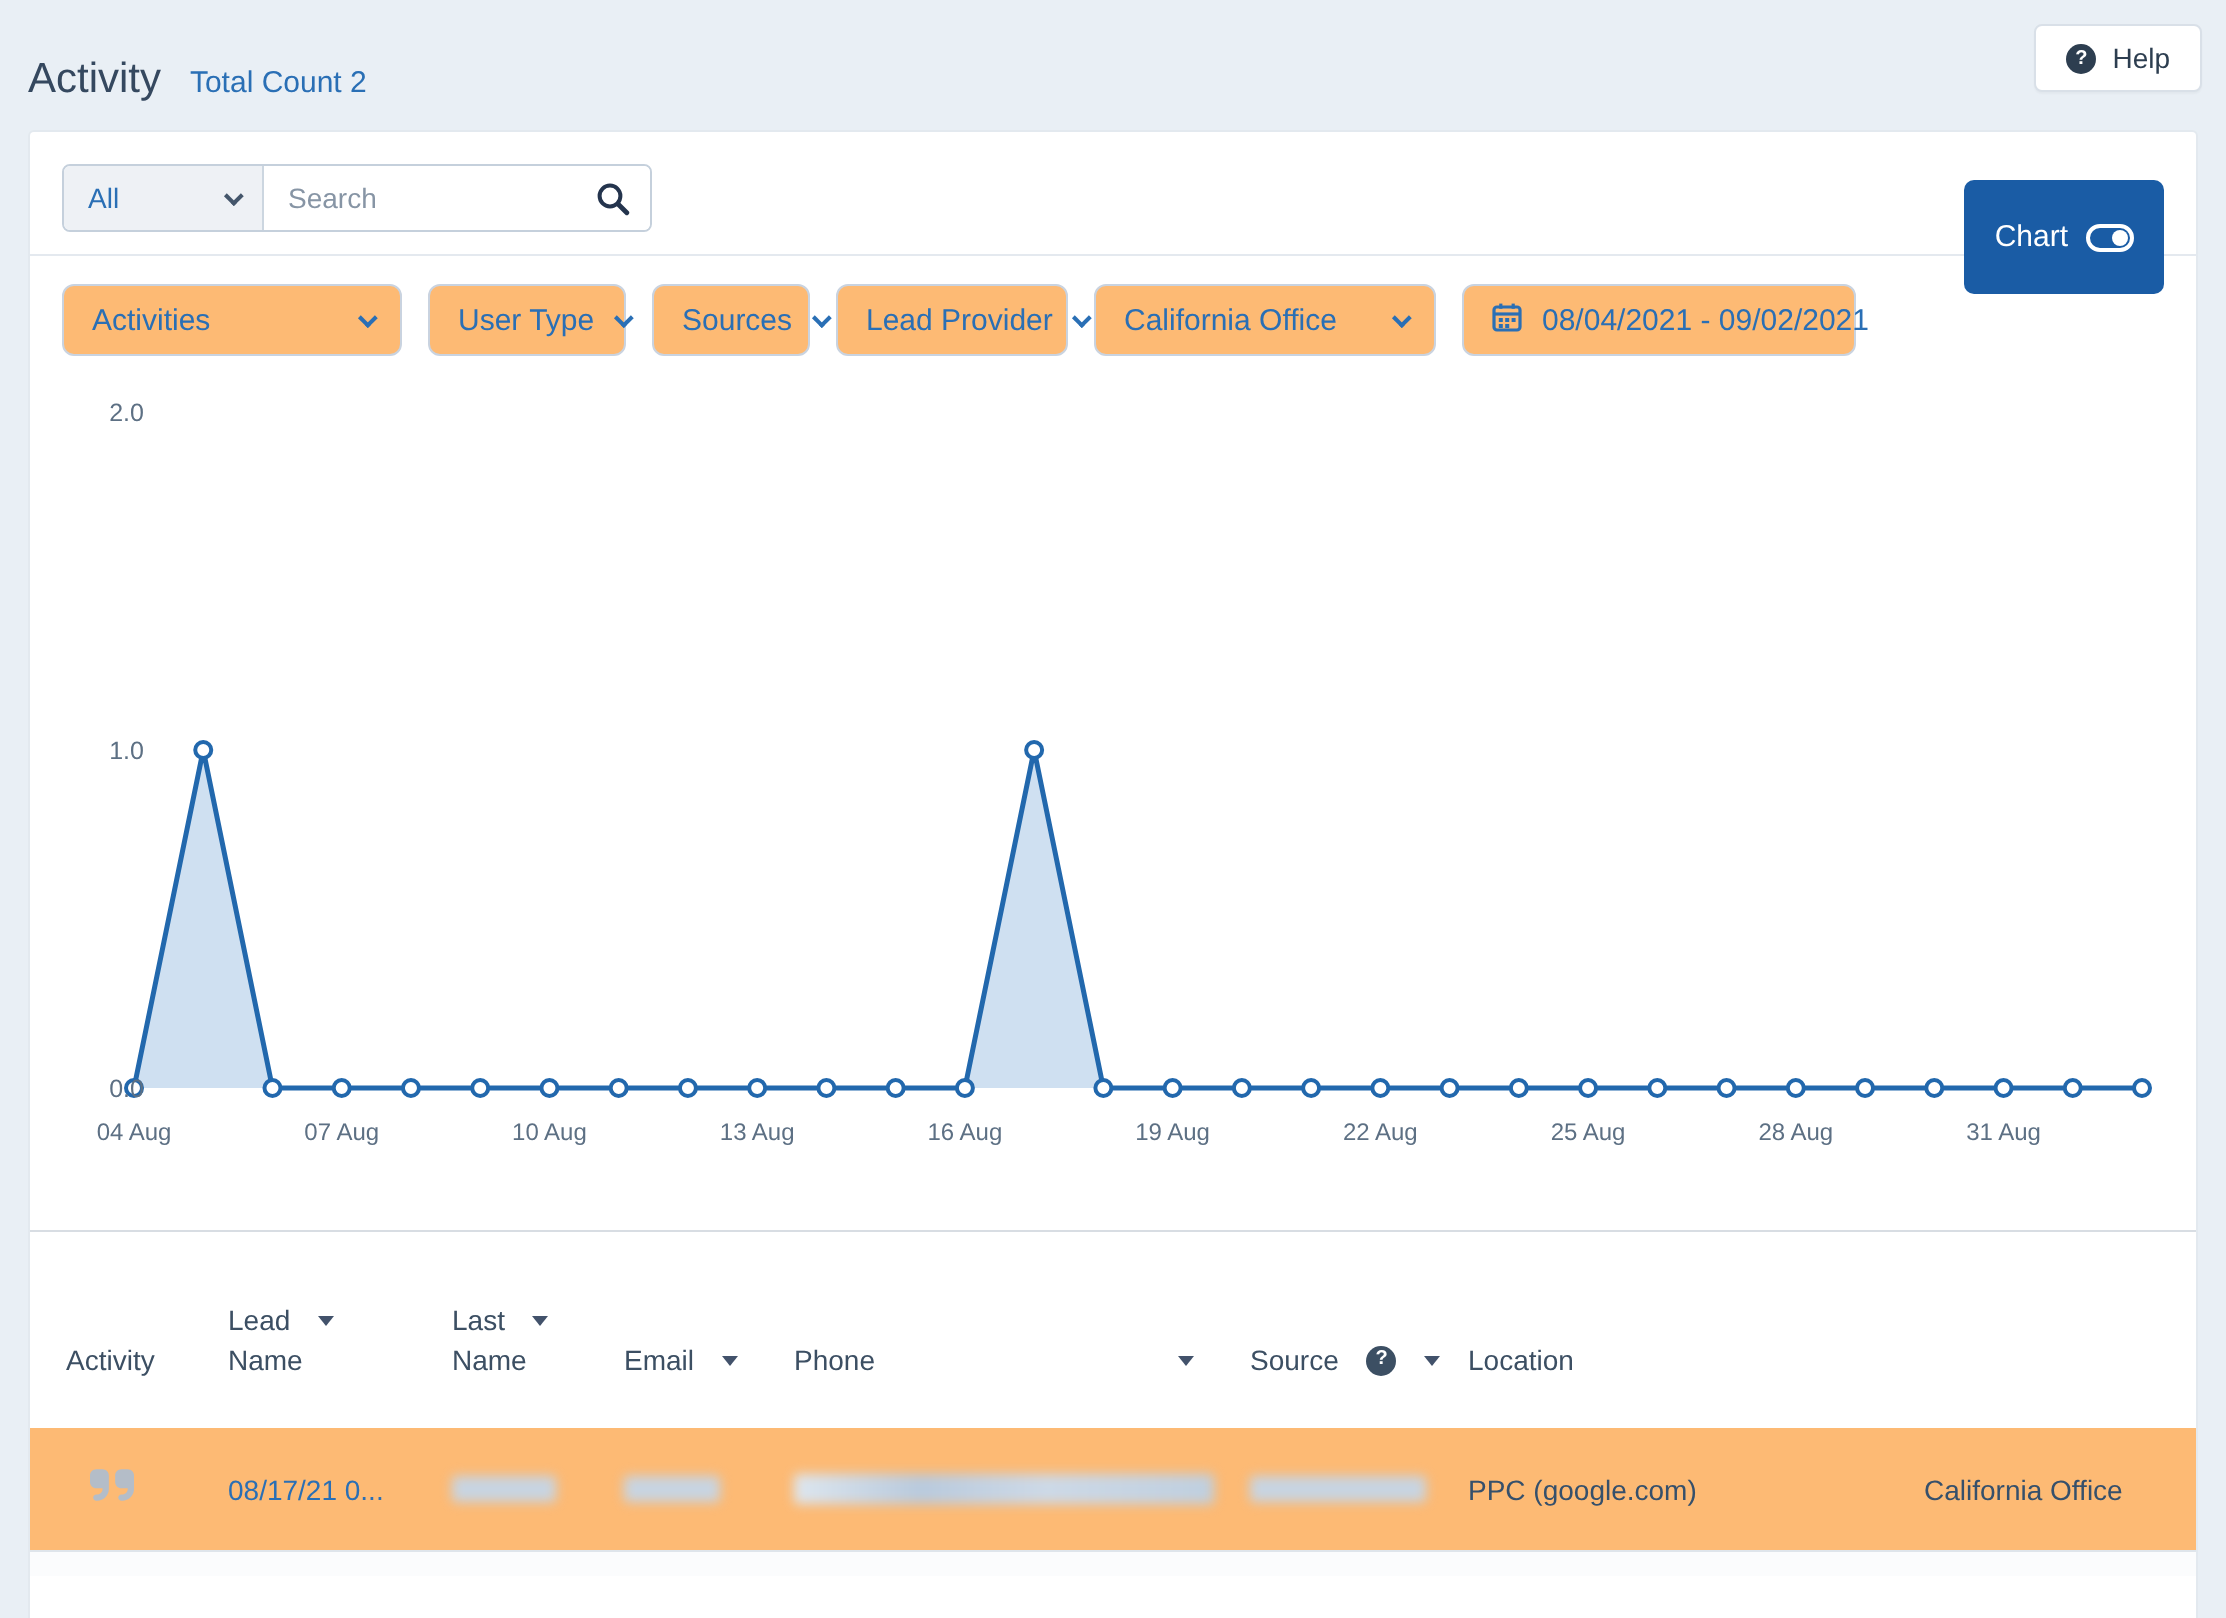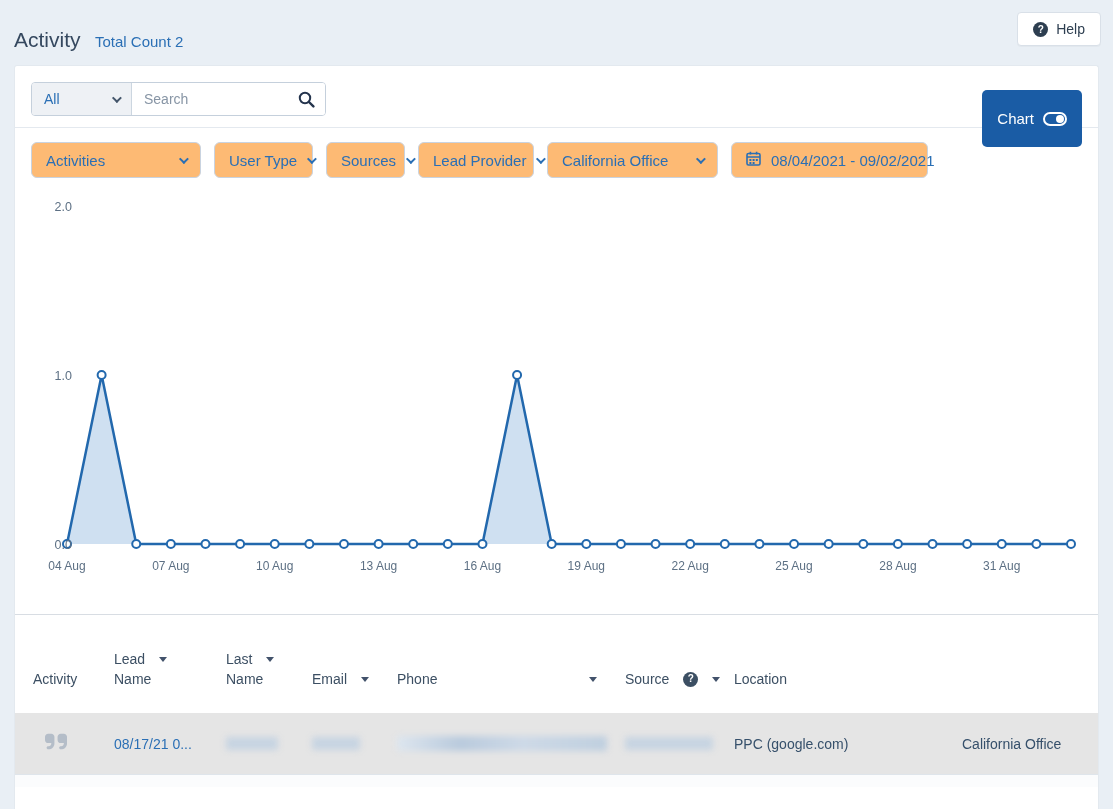--- a/index.html
+++ b/index.html
@@ -82,7 +82,7 @@
     width:15px; height:15px; border-radius:50%; background:#3c4f63; color:#fff;
     font-size:10px; font-weight:bold; display:inline-flex; align-items:center; justify-content:center; flex:none;
   }
-  .trow { height:62px; background:#e5e5e5; border-bottom:1px solid #dfe5eb; align-items:center; font-size:14px; }
+  .trow { height:62px; background:#fdba74; border-bottom:1px solid #dfe5eb; align-items:center; font-size:14px; }
   .trow .cell { display:flex; align-items:center; }
   .date-link { color:#2a6fb5; cursor:pointer; }
   .plain-text { color:#36506b; }

